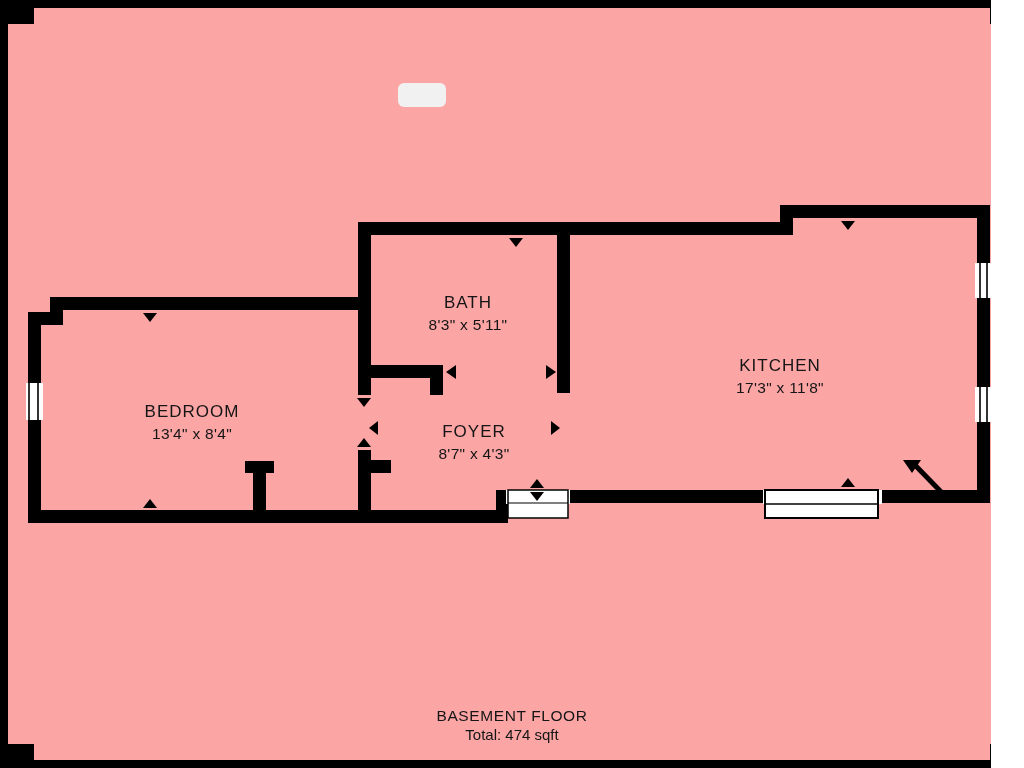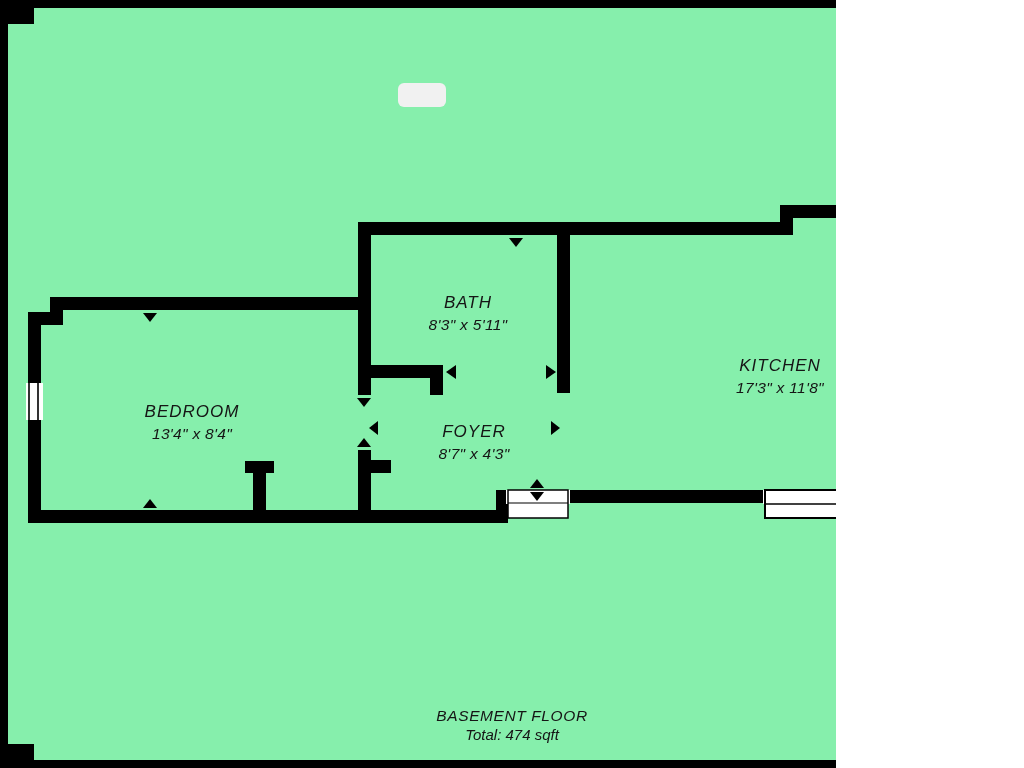--- a/index.html
+++ b/index.html
@@ -9,12 +9,11 @@
   }
   .canvas {
     position: relative;
-    width: 836px;
+    width: 991px;
     height: 768px;
-    background: #86efac;
+    background: #fca5a5;
     overflow: hidden;
     font-family: "Liberation Sans", sans-serif;
-    font-style: italic;
   }
   svg { display: block; }
   text {

